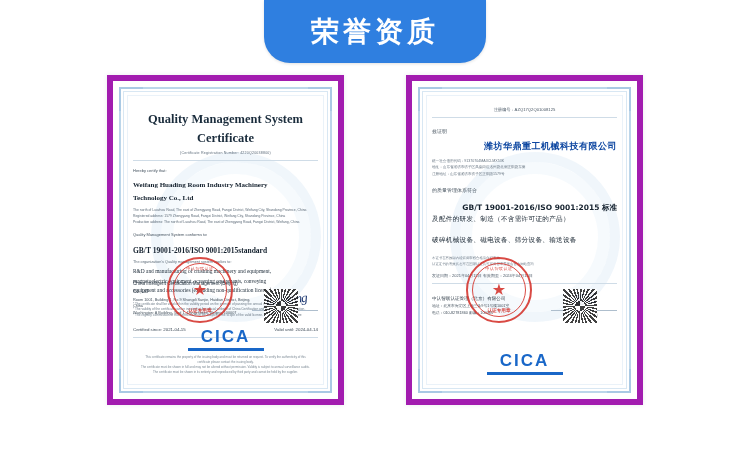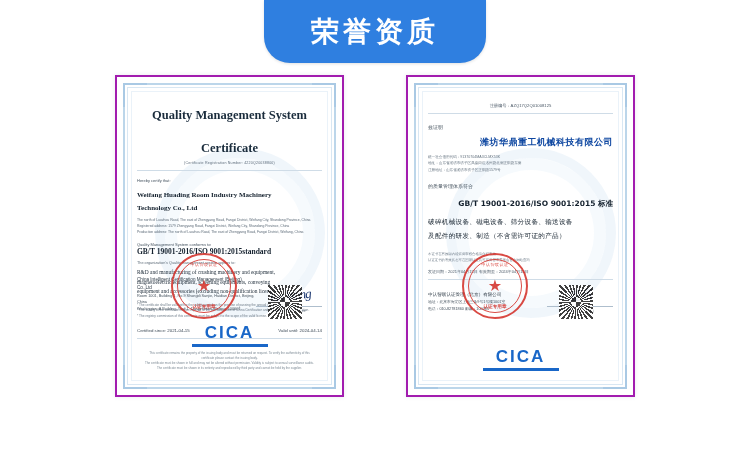--- a/index.html
+++ b/index.html
@@ -59,7 +59,7 @@
     width: 225px;
     height: 318px;
     background: #ffffff;
-    border: 2px solid #a21caf;
+    border: 6px solid #a21caf;
     box-shadow: 0 0 4px rgba(120,140,160,0.18);
     overflow: hidden;
   }

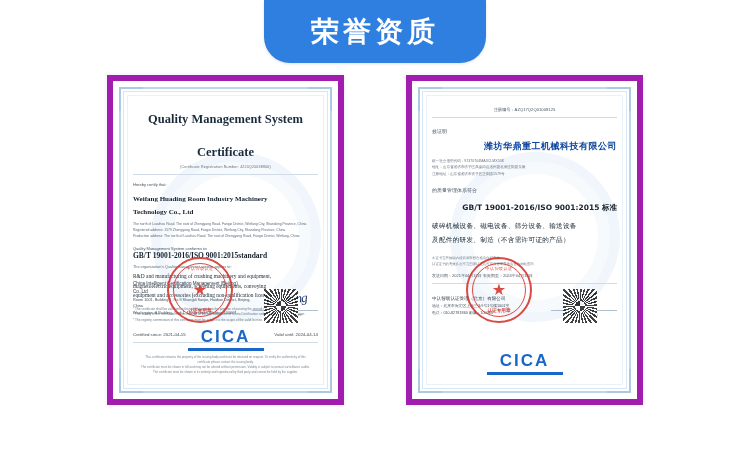--- a/index.html
+++ b/index.html
@@ -385,7 +385,7 @@
 
       <div class="cert-body">
         <div class="en-title">Quality Management System</div>
-        <div class="en-title" style="margin-top:16px">Certificate</div>
+        <div class="en-title" style="margin-top:2px">Certificate</div>
         <div class="en-subnum">(Certificate Registration Number: 4220Q20038800)</div>
         <div class="rule"></div>
 

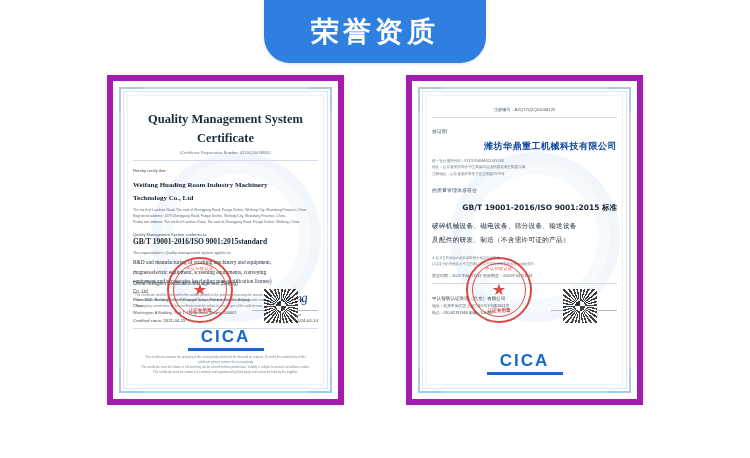--- a/index.html
+++ b/index.html
@@ -476,8 +476,8 @@
         <div class="cn-label">的质量管理体系符合</div>
         <div class="cn-std">GB/T 19001-2016/ISO 9001:2015 标准</div>
 
+        <div class="cn-scope" style="margin-top:0">及配件的研发、制造（不含需许可证的产品）</div>
         <div class="cn-scope">破碎机械设备、磁电设备、筛分设备、输送设备</div>
-        <div class="cn-scope" style="margin-top:0">及配件的研发、制造（不含需许可证的产品）</div>
 
         <div class="cn-note">本证书在有效期内经监督审核合格后保持有效</div>
         <div class="cn-note" style="margin-top:0">认证证书的有效状态可在国家认证认可监督管理委员会官方网站查询</div>

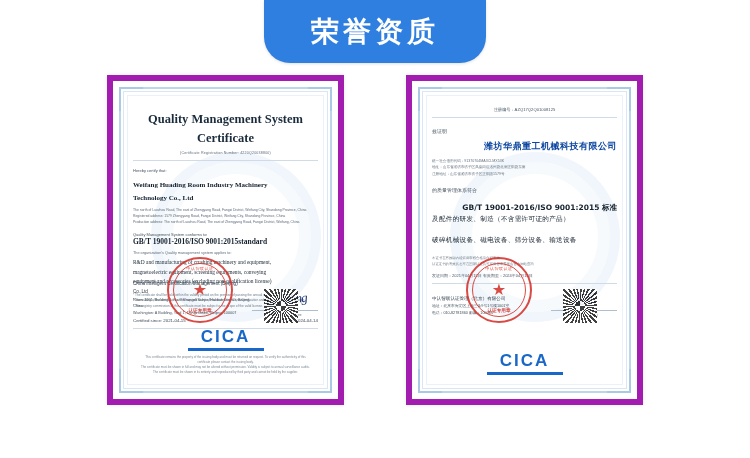--- a/index.html
+++ b/index.html
@@ -151,6 +151,7 @@
     font-weight: bold;
     font-size: 7.5px;
     color: #14212e;
+    margin-top: 9px;
   }
   .en-scopelabel {
     font-size: 3.8px;

